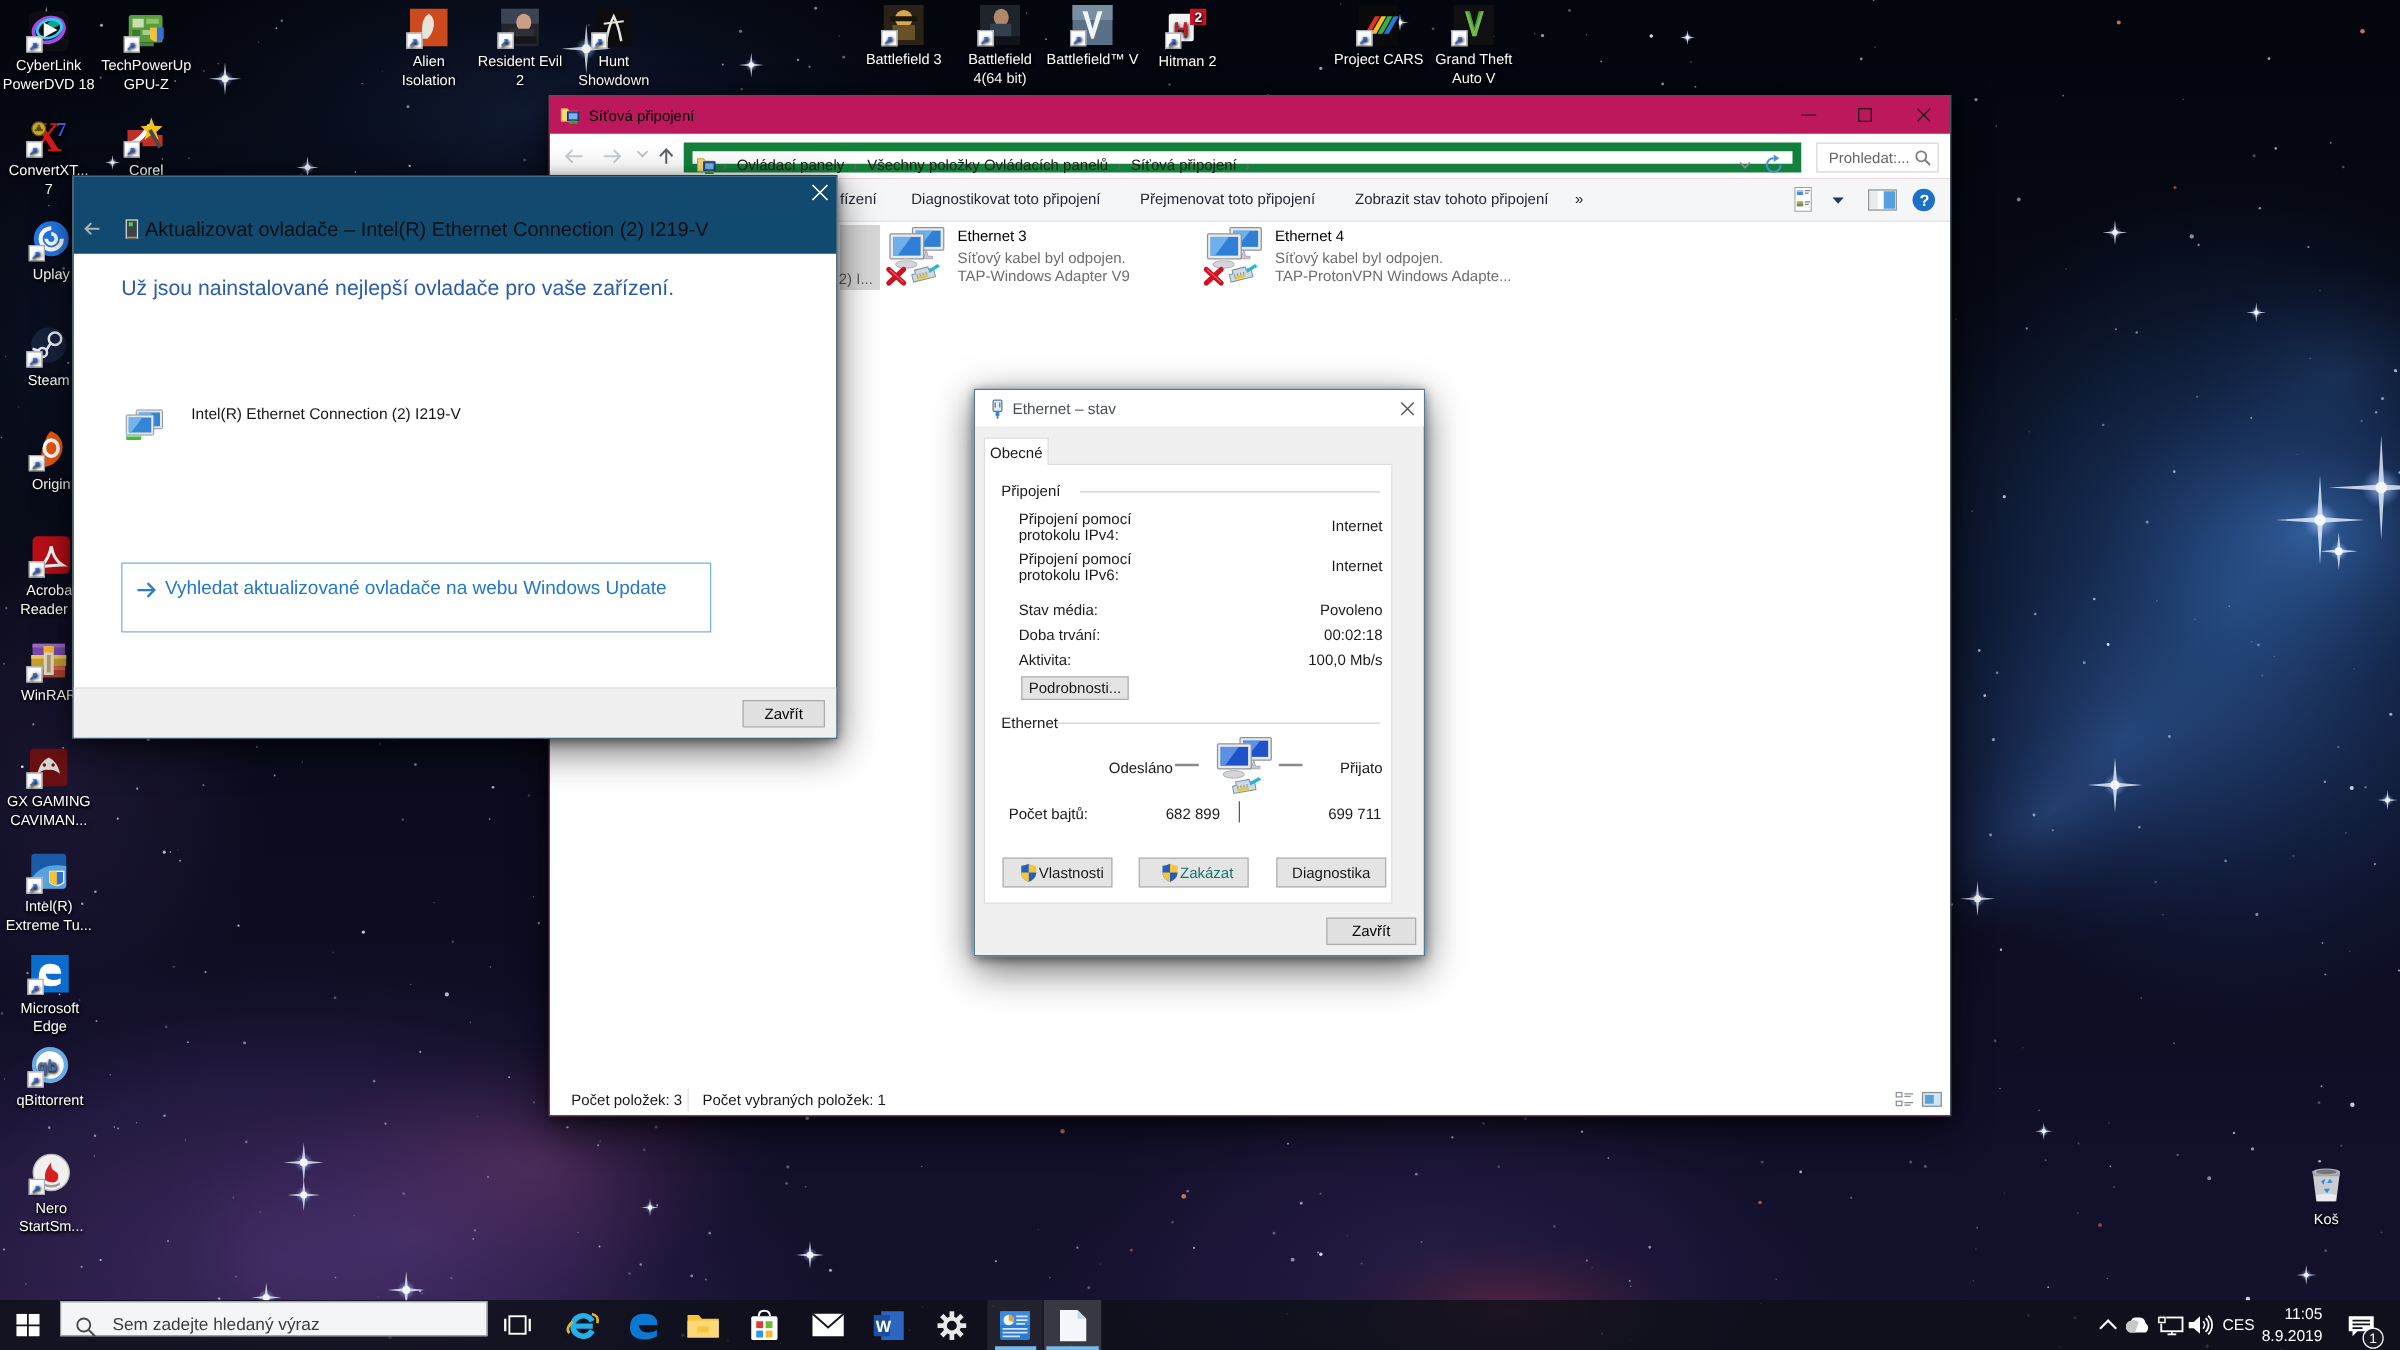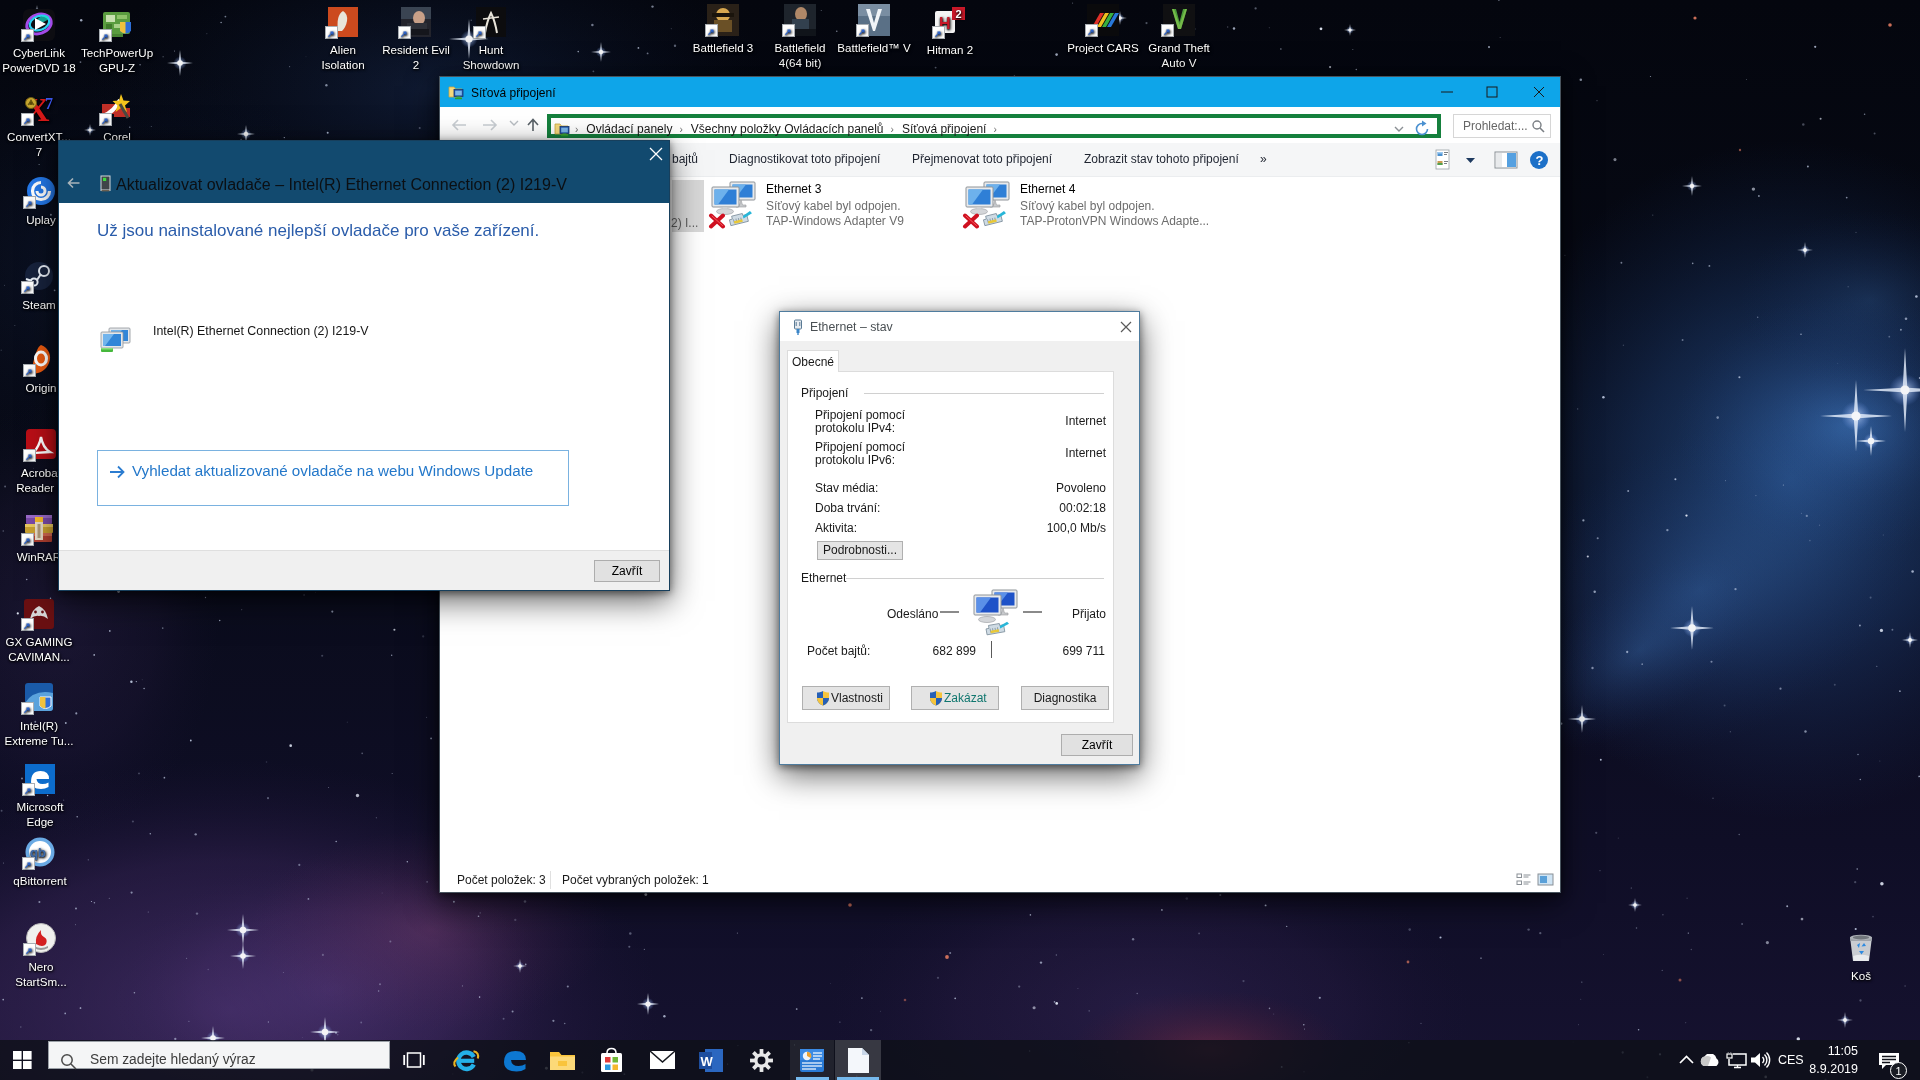--- a/index.html
+++ b/index.html
@@ -12,7 +12,7 @@
 .sc { position:absolute; left:-1px; bottom:0px; width:13px; height:13px; background:#fff; border:1px solid #a8adb2; }
 .sc:after { content:"\2197"; position:absolute; left:1px; top:0px; font-size:9px; color:#2a62cc; font-weight:bold; }
 
-.win { position:absolute; background:#0ea5e9; box-shadow:0 10px 30px rgba(0,0,0,.6), 0 2px 8px rgba(0,0,0,.5); }
+.win { position:absolute; background:#be185d; box-shadow:0 10px 30px rgba(0,0,0,.6), 0 2px 8px rgba(0,0,0,.5); }
 
 #explorer { left:439px; top:76px; width:1122px; height:817px; border:1px solid #48545e; }
 </style>

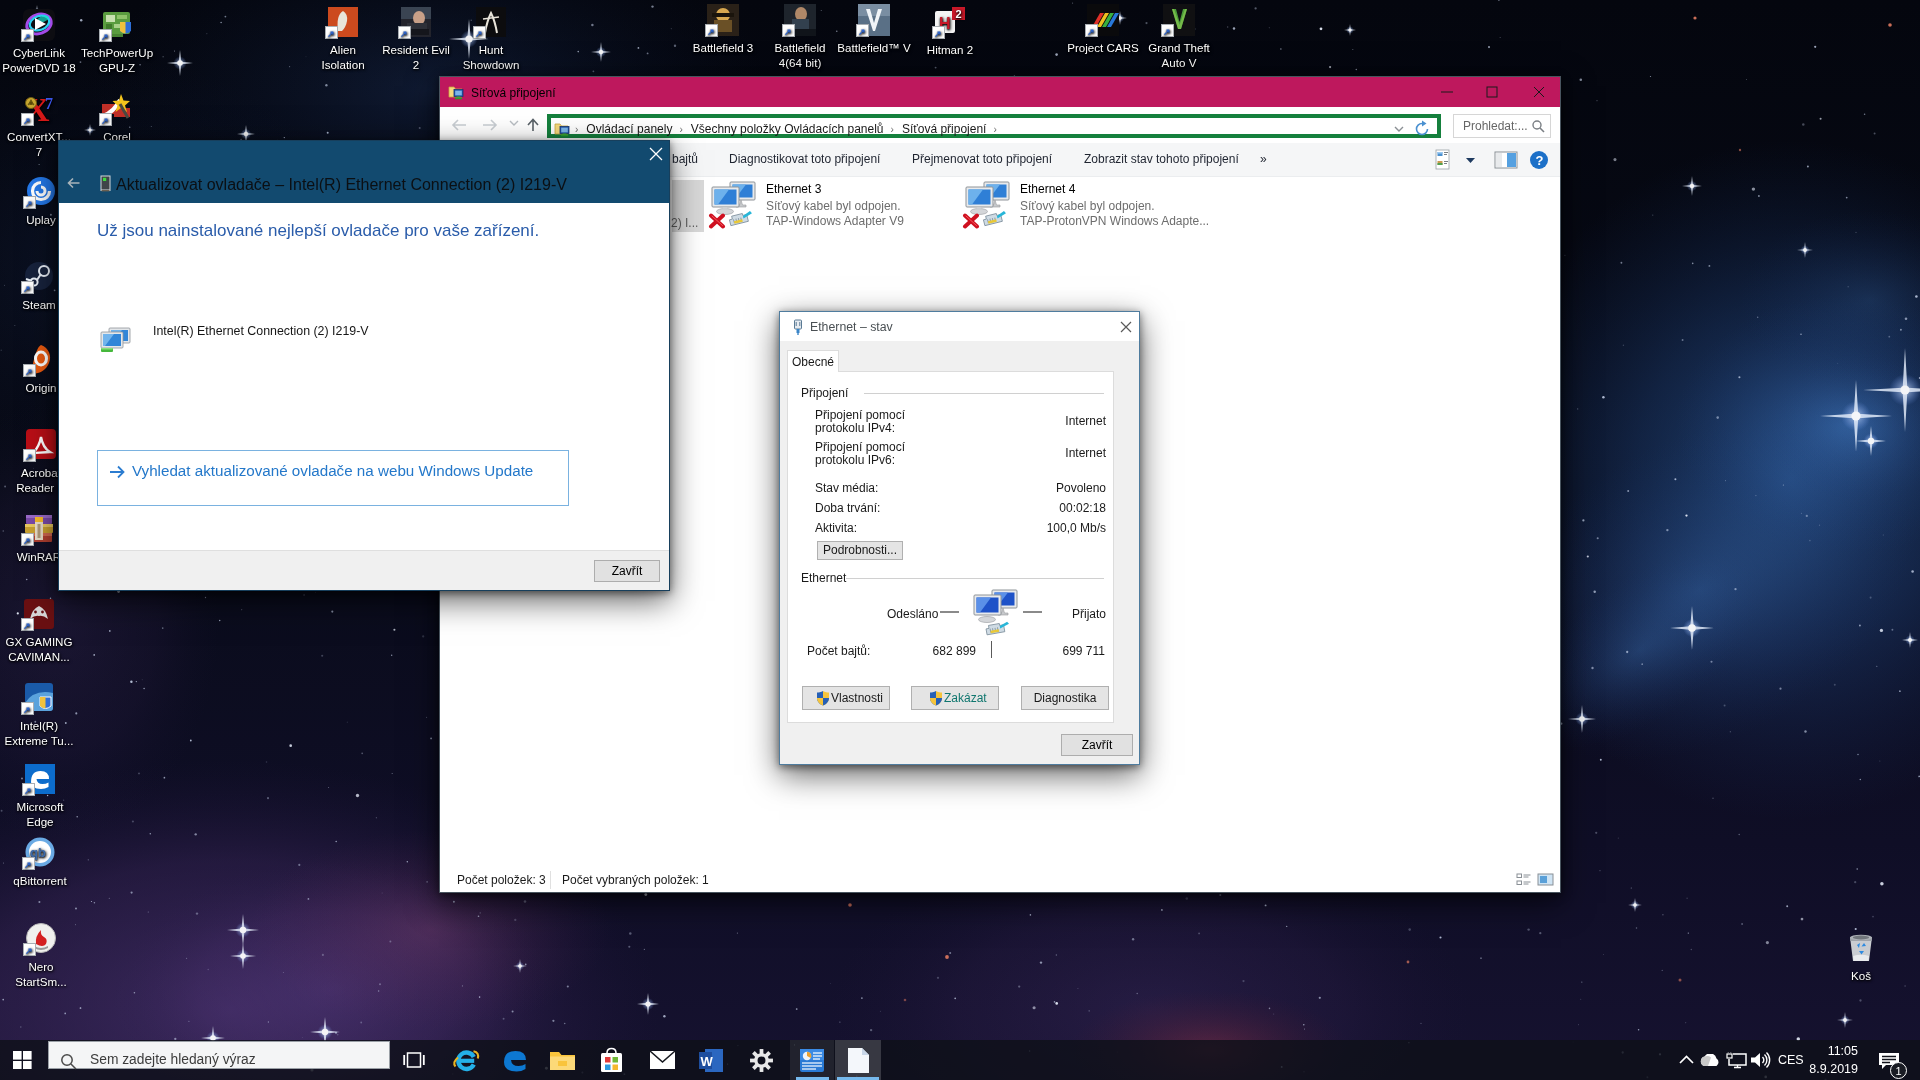--- a/index.html
+++ b/index.html
@@ -1150,7 +1150,7 @@
         <path d="M68 7 l4 4 4-4" stroke="#b8bdc2" stroke-width="1.4" fill="none" transform="translate(-8,-2)"></path>
         <path d="M83 15 V4 M78 9 L83 3.5 L88 9" stroke="#5a6268" stroke-width="1.6" fill="none"></path>
       </svg>
-<div style="position:absolute;left:107px;top:7px;width:894px;height:24px;border:4px solid #15803d;background:#fff">
+<div style="position:absolute;left:107px;top:7px;width:894px;height:24px;border:7px solid #15803d;background:#fff">
         <div style="position:absolute;left:3px;top:3px"><svg width="17" height="16" viewBox="0 0 17 16">
             <path d="M1 3 L6 3 L7.5 5 L14 5 L14 13 L1 13 Z" fill="#f6d97c" stroke="#c8a53c" stroke-width="0.8"></path>
             <rect x="6" y="5.5" width="9" height="7" fill="#2458b0" stroke="#16366e" stroke-width="0.8"></rect>

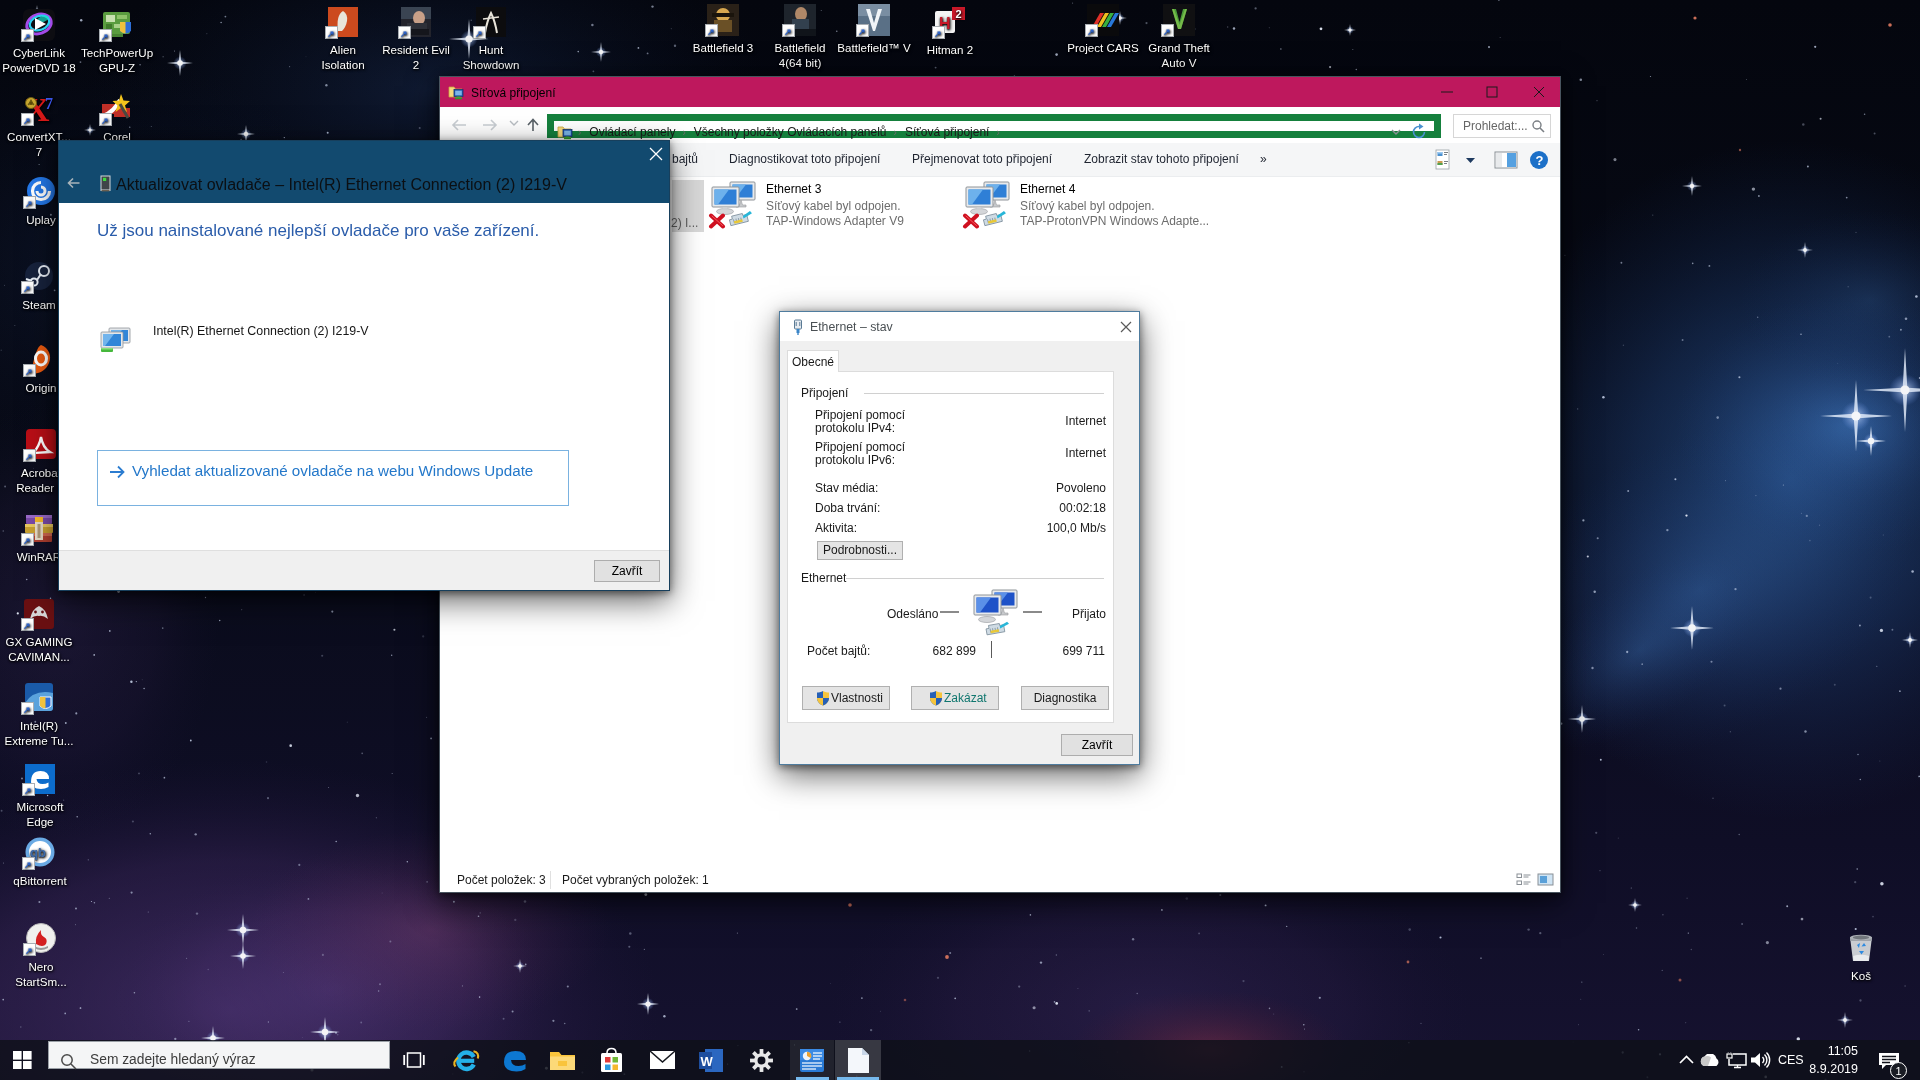--- a/index.html
+++ b/index.html
@@ -1174,7 +1174,7 @@
       </div>
 </div>
 <div style="position:absolute;left:0;top:66px;width:1120px;height:34px;background:#f5f6f7;border-bottom:1px solid #ebedef">
-<div style="position:absolute;left:232px;top:9px;font-size:12px;color:#1f2430;white-space:nowrap">bajtů</div>
+<div style="position:absolute;left:232px;top:9px;font-size:12px;color:#1f2430;white-space:nowrap">fízení</div>
 <div style="position:absolute;left:289px;top:9px;font-size:12px;color:#1f2430;white-space:nowrap">Diagnostikovat toto připojení</div>
 <div style="position:absolute;left:472px;top:9px;font-size:12px;color:#1f2430;white-space:nowrap">Přejmenovat toto připojení</div>
 <div style="position:absolute;left:644px;top:9px;font-size:12px;color:#1f2430;white-space:nowrap">Zobrazit stav tohoto připojení</div>

